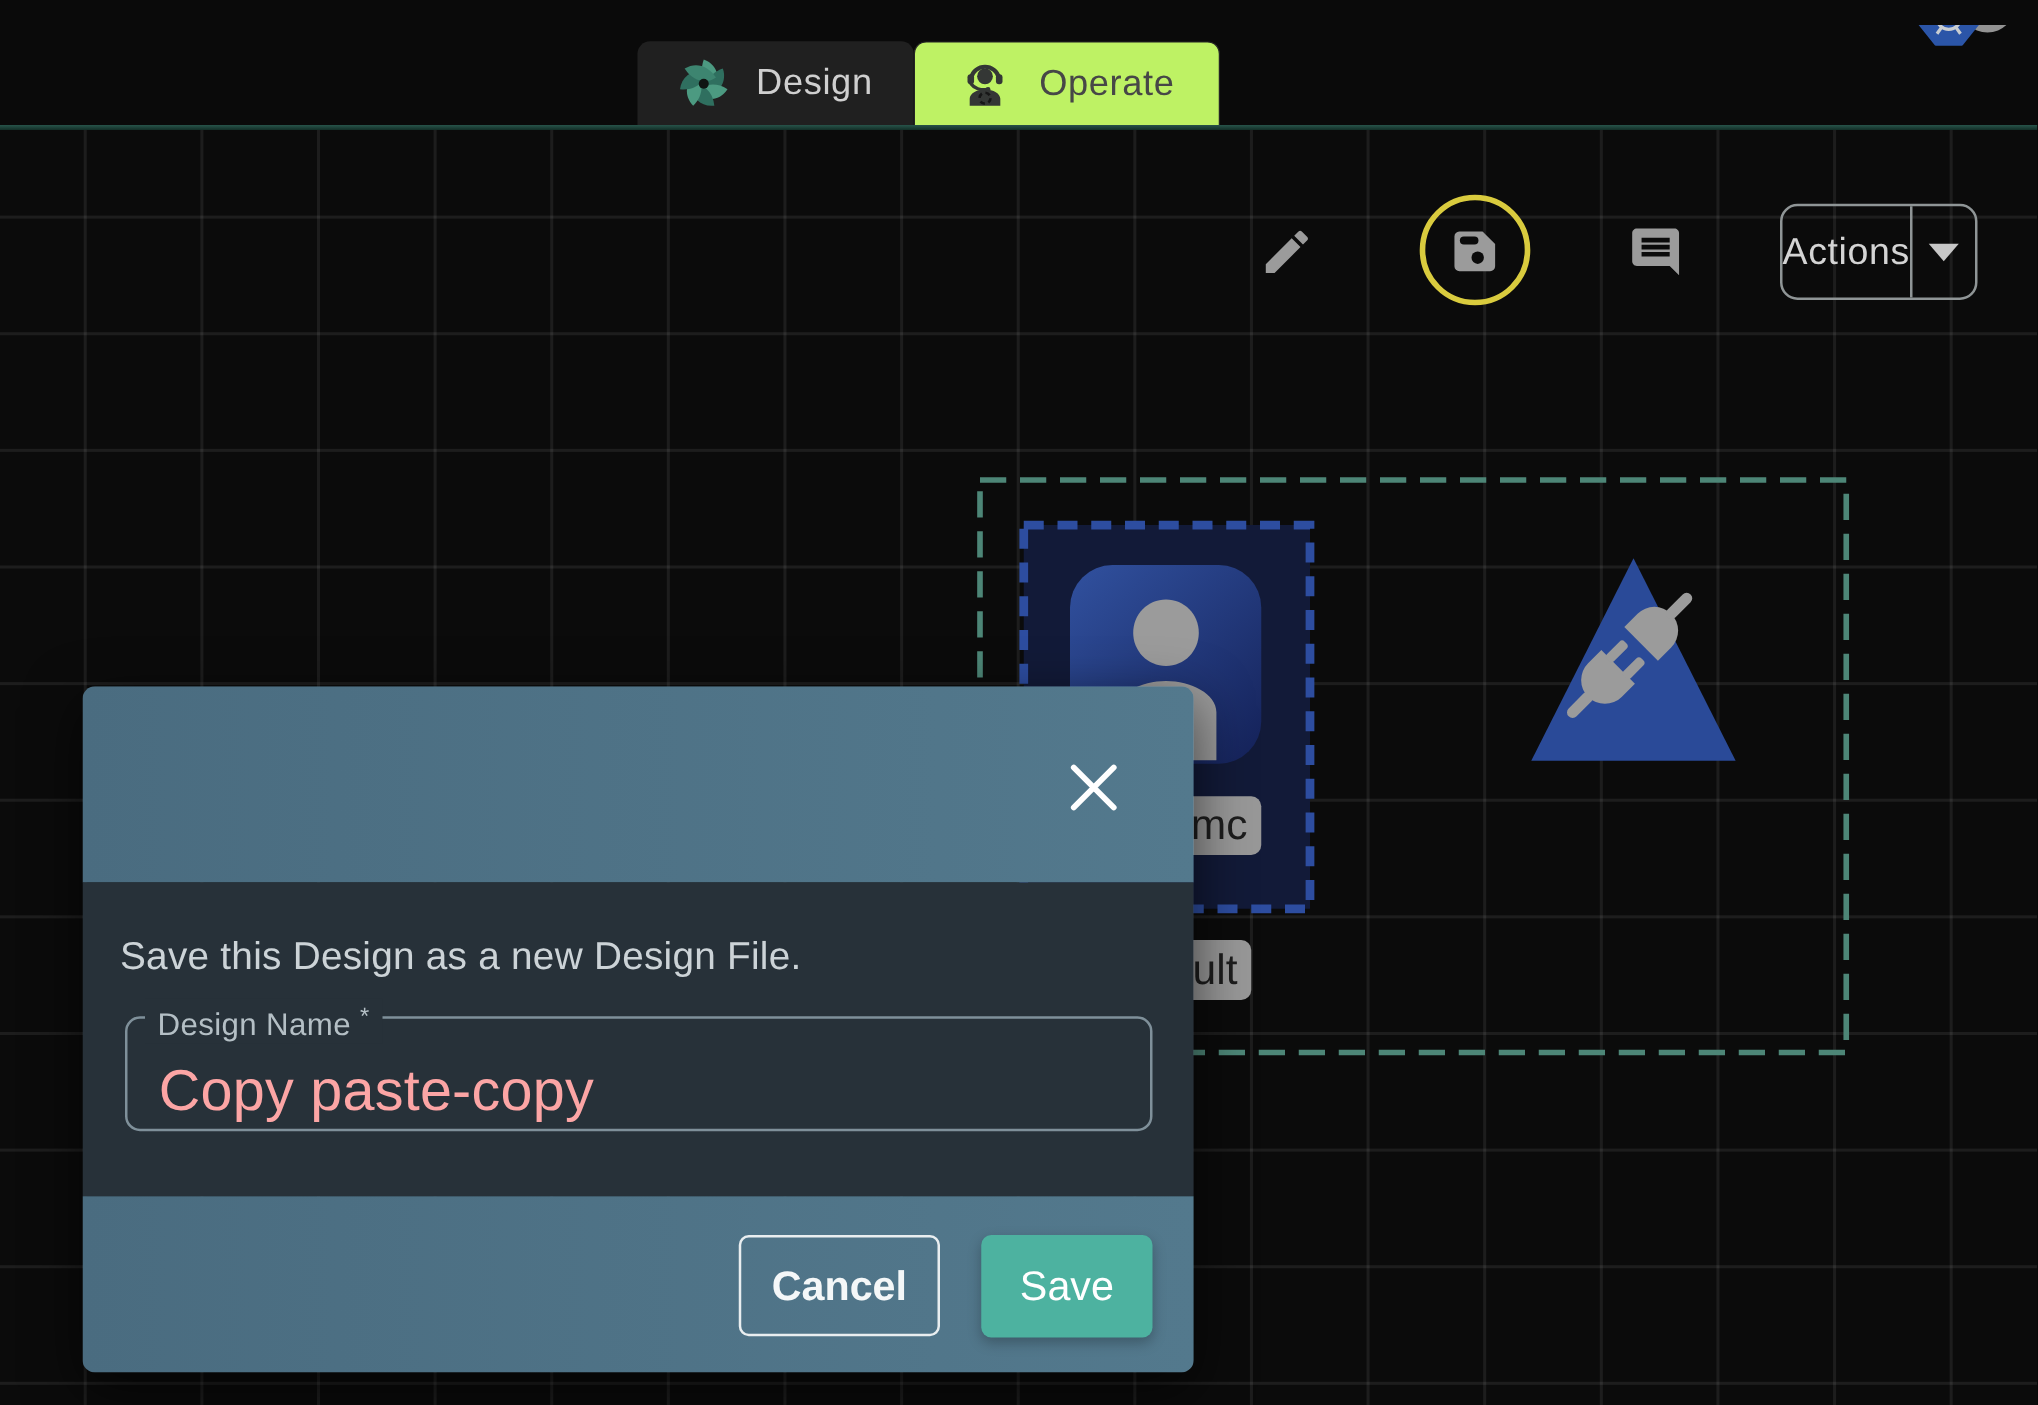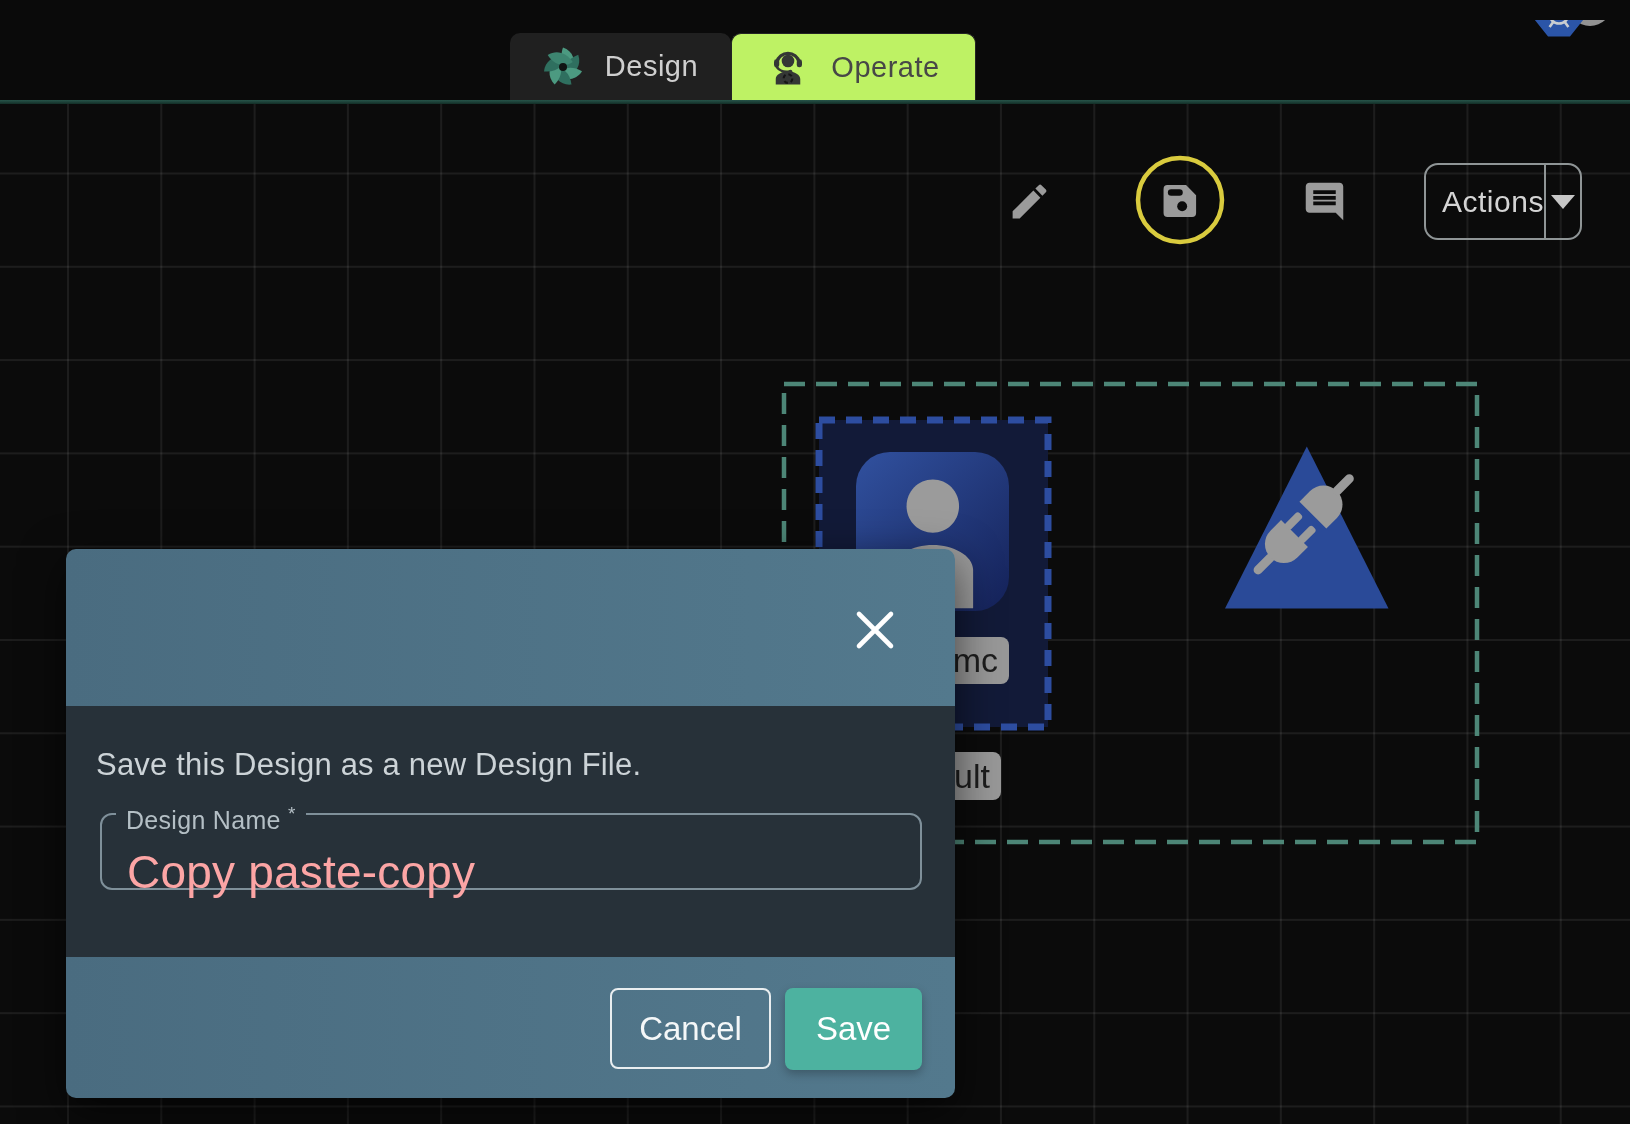--- a/index.html
+++ b/index.html
@@ -35,7 +35,7 @@
   
   .tool-btn { position:absolute; display:flex; align-items:center; justify-content:center; }
   .actions-btn { position:absolute; left:1424px; top:143px; width:158px; height:77px;
-    border:2px solid #8f9596; border-radius:14px; display:flex; align-items:stretch; color:#d4d4d4;padding-left:16px; }
+    border:2px solid #8f9596; border-radius:14px; display:flex; align-items:stretch; color:#d4d4d4; }
   .actions-main { flex:1 1 auto; display:flex; align-items:center; justify-content:center;
     font-size:30px; letter-spacing:0.5px; }
   .actions-caret { width:56px; border-left:2px solid #8f9596; display:flex; align-items:center; justify-content:center; }

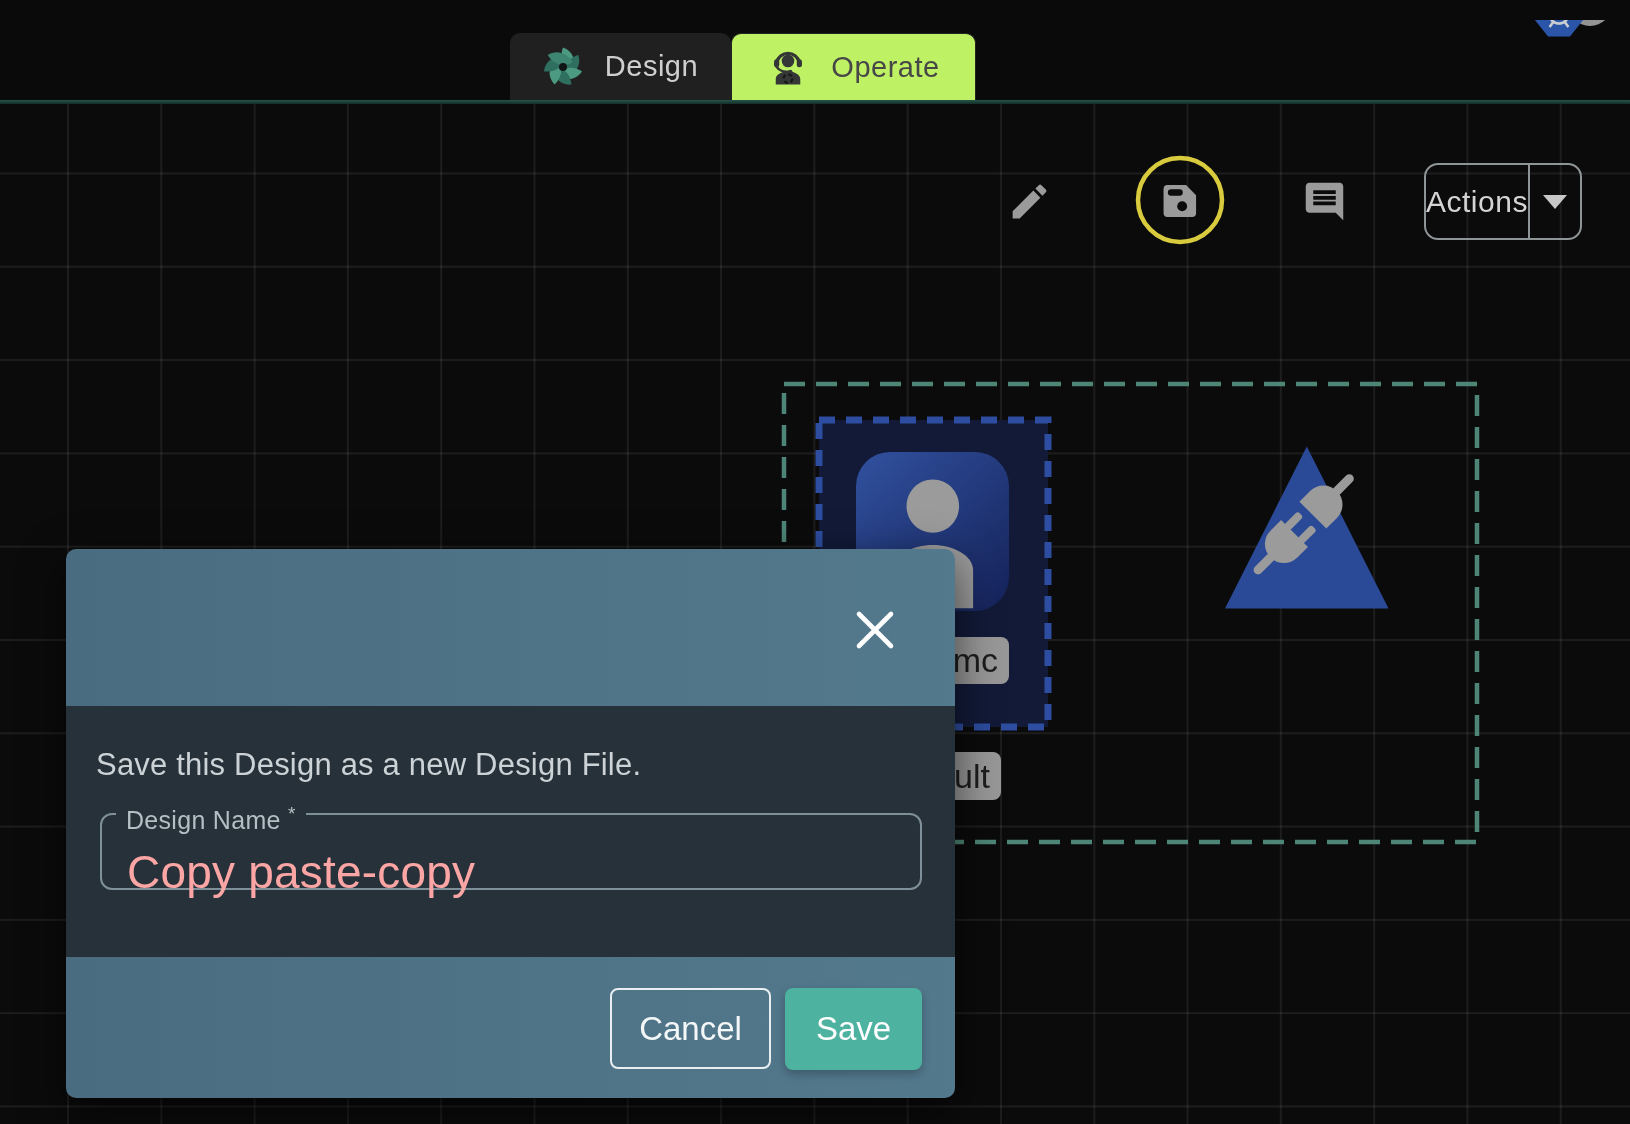--- a/index.html
+++ b/index.html
@@ -56,7 +56,7 @@
     align-items:center; justify-content:center; cursor:pointer; background:none; border:none; }
   .dialog-body { height:251px; background:#273139; position:relative; }
   .dialog-text { position:absolute; left:30px; top:41px; color:#ccd3d7; font-size:31px; letter-spacing:0.2px; }
-  .field { position:absolute; left:34px; top:107px; width:822px; height:77px;
+  .field { position:absolute; left:34px; top:107px; width:822px; height:92px;
     border:2px solid #7f909a; border-radius:12px; }
   .field-label { position:absolute; top:-16px; left:14px; background:#273139; padding:0 10px;
     font-size:25px; color:#b4bfc5; letter-spacing:0.3px; line-height:30px; }

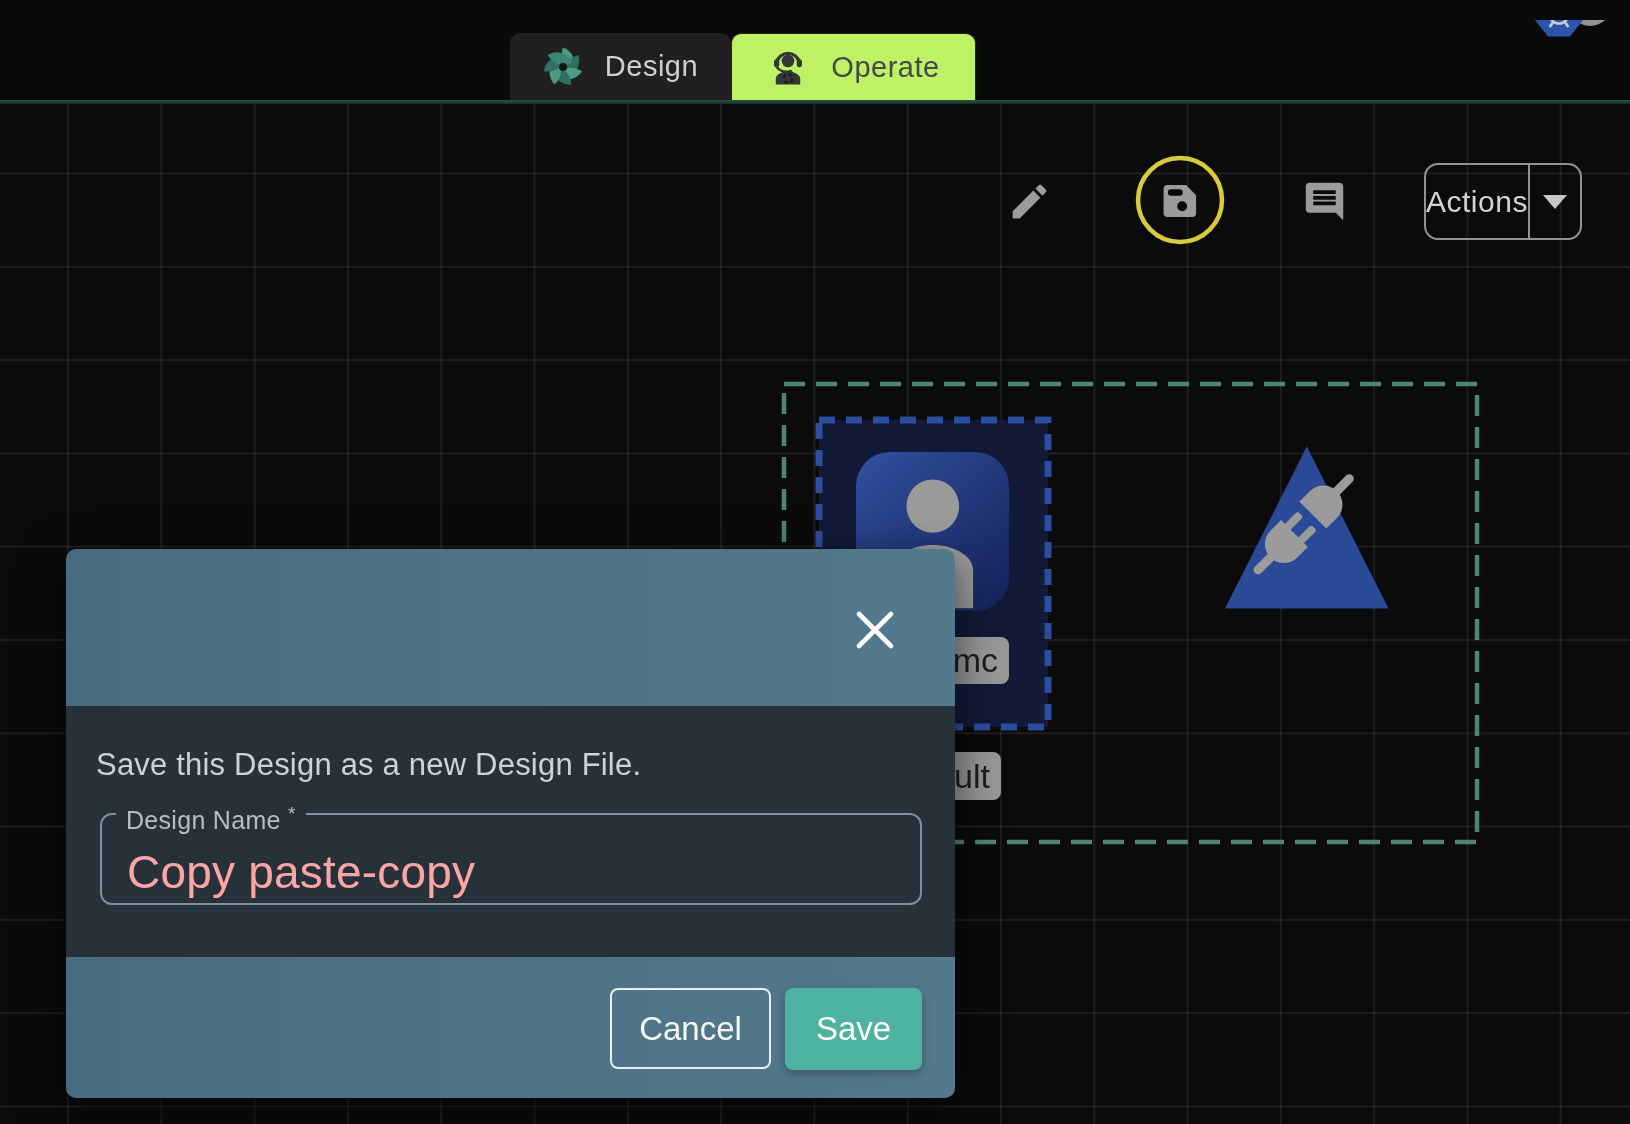--- a/index.html
+++ b/index.html
@@ -67,8 +67,8 @@
     position:relative; }
   .btn { position:absolute; border-radius:8px; font-family:"Liberation Sans", sans-serif;
     font-size:33px; display:flex; align-items:center; justify-content:center; cursor:pointer; }
-  .btn-cancel { left:544px; top:31px; width:161px; height:81px; background:transparent;
-    border:2px solid #e9eef0; color:#f4f7f8; }
+  .btn-cancel { left:525px; top:31px; width:161px; height:81px; background:transparent;
+    border:2px solid #e9eef0; color:#f4f7f8;font-weight:bold; }
   .btn-save { left:719px; top:31px; width:137px; height:82px; background:#4db2a0;
     border:none; color:#ffffff; box-shadow:0 4px 10px rgba(0,0,0,0.25); }
 </style>

